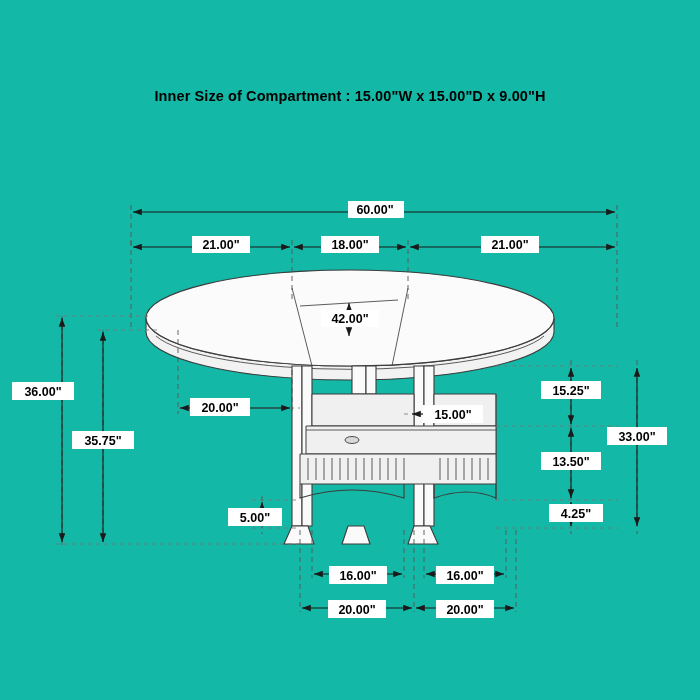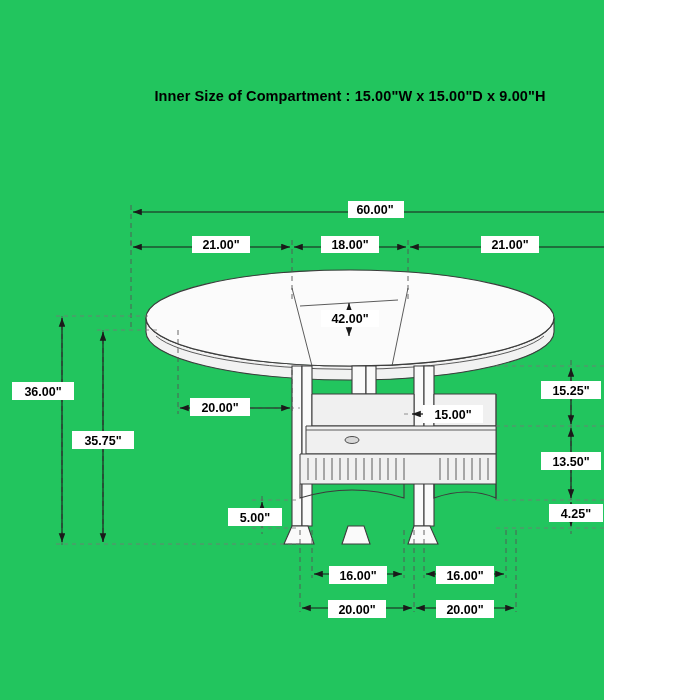--- a/index.html
+++ b/index.html
@@ -9,9 +9,9 @@
   }
   #page {
     position: relative;
-    width: 604px;
+    width: 700px;
     height: 700px;
-    background: #22c55e;
+    background: #14b8a6;
     font-family: "Liberation Sans", sans-serif;
     overflow: hidden;
   }

